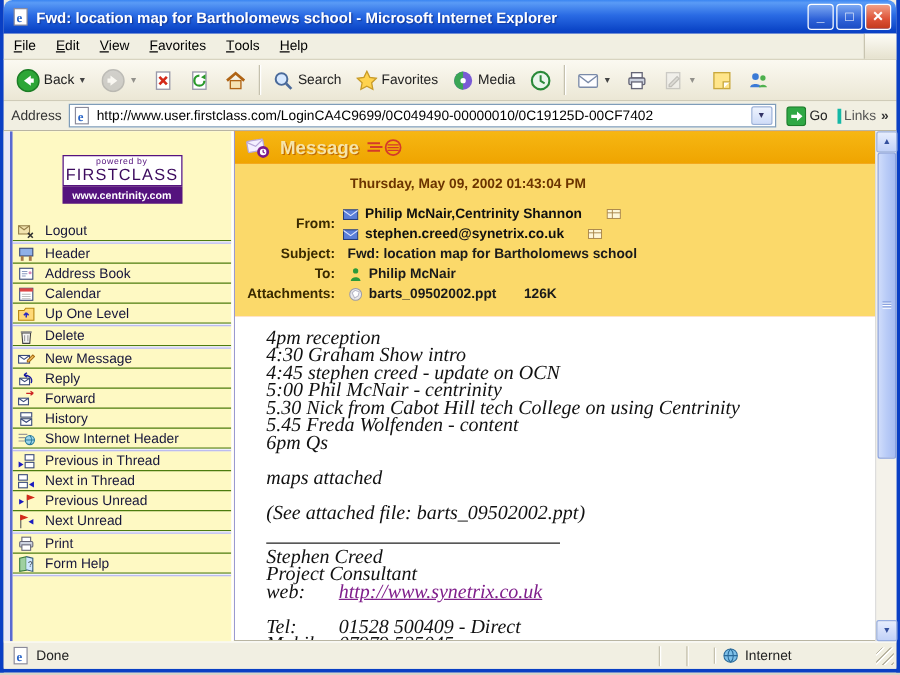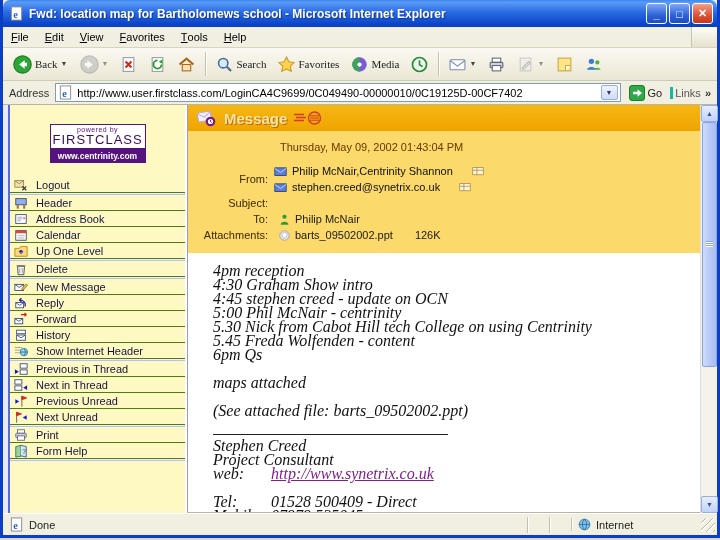--- a/index.html
+++ b/index.html
@@ -30,7 +30,7 @@
   .toolbar{height:33px;flex:none;display:flex;align-items:center;padding:0 4px;
     background:linear-gradient(180deg,#fbf9f1,#ebe7d5);border-bottom:1px solid #cfcbb8;}
   .tbtn{display:flex;align-items:center;gap:3px;padding:3px 5px;border:1px solid transparent;
-    border-radius:2px;font-size:11px;color:#222;font-family:Liberation Serif, serif;}
+    border-radius:2px;font-size:11px;color:#222;}
   .tbtn .caret{font-size:7px;color:#444;}
   .tbtn.disabled{opacity:.55;}
   .tsep{width:1px;height:24px;background:#c5c1ae;margin:0 4px;box-shadow:1px 0 0 #fff;}

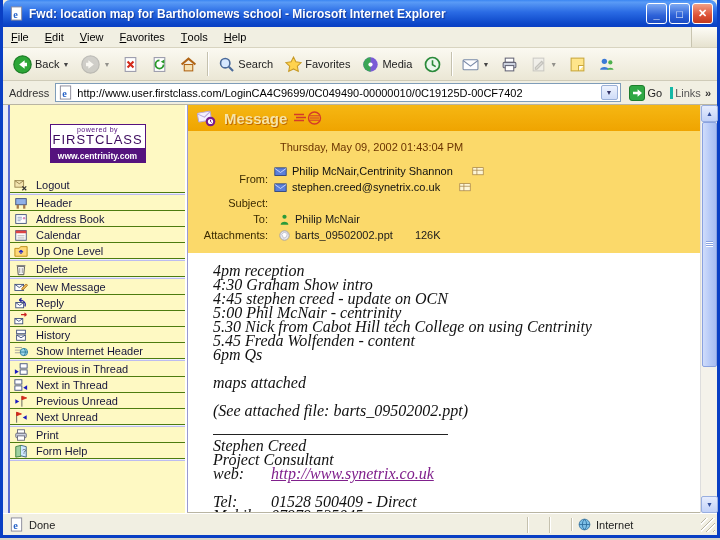--- a/index.html
+++ b/index.html
@@ -67,7 +67,7 @@
   .msg-band{height:26px;flex:none;display:flex;align-items:center;gap:6px;padding:0 8px;
     background:linear-gradient(180deg,#f6b713,#efa400);}
   .msg-band-title{font-size:15px;font-weight:bold;color:#f6e4a8;text-shadow:1px 1px 0 #c06a00;}
-  .msg-panel{flex:none;background:#fbd96a;padding:6px 8px 10px 8px;font-size:11px;color:#1a1a1a;}
+  .msg-panel{flex:none;background:#fbd96a;padding:6px 8px 10px 8px;font-size:11px;color:#1a1a1a;font-weight:bold;}
   .row{display:flex;align-items:center;min-height:16px;}
   .row .lbl{width:78px;flex:none;text-align:right;padding-right:6px;color:#3a2a00;}
   .date-line{margin:4px 0 10px 84px;color:#6b3400;}

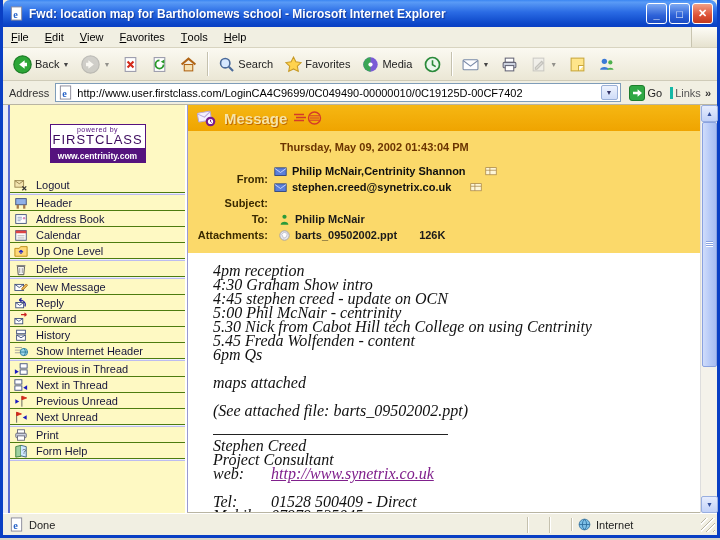--- a/index.html
+++ b/index.html
@@ -545,6 +545,7 @@
 
         <div class="row">
           <span class="lbl">Subject:</span>
+          <span class="val-gap">Fwd: location map for Bartholomews school</span>
         </div>
 
         <div class="row">

